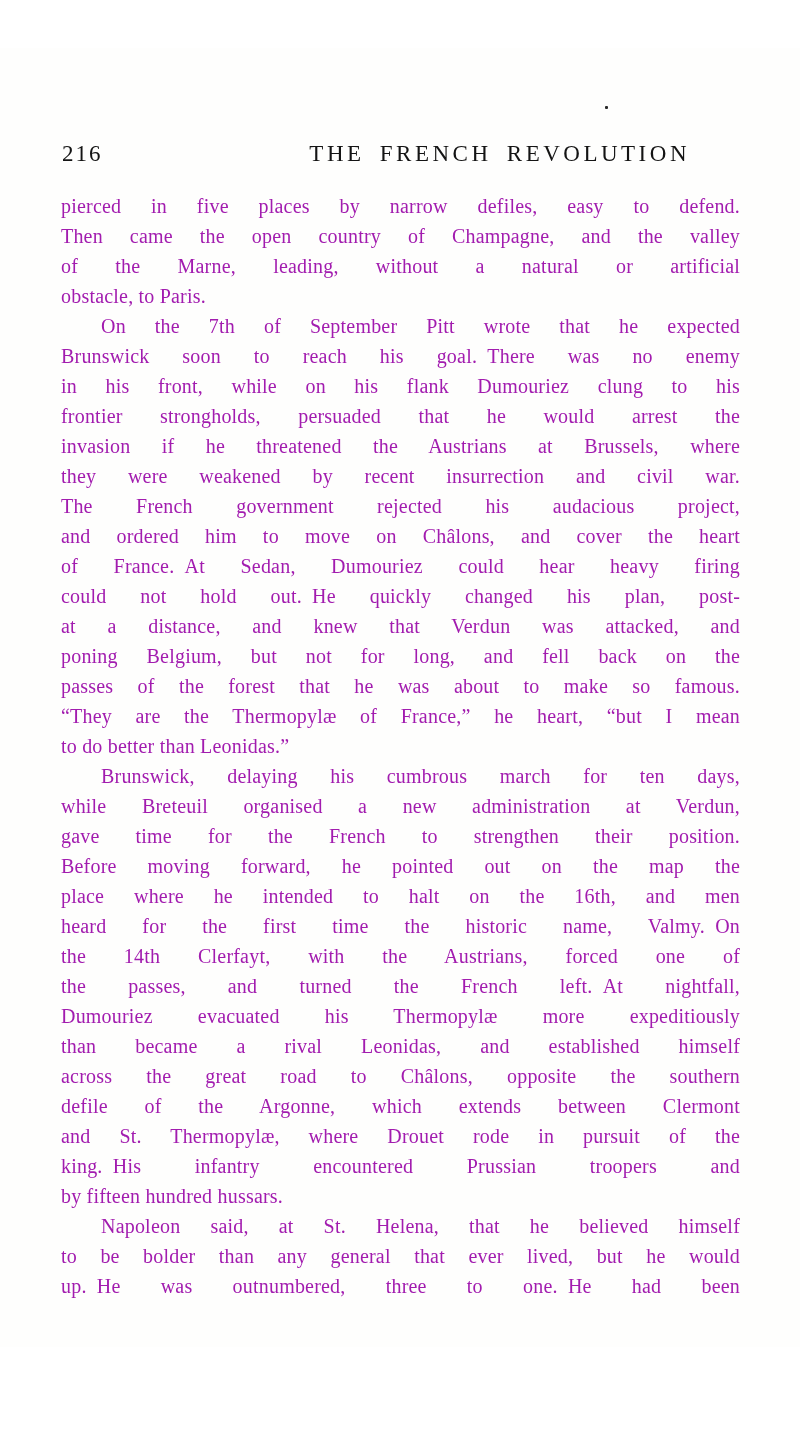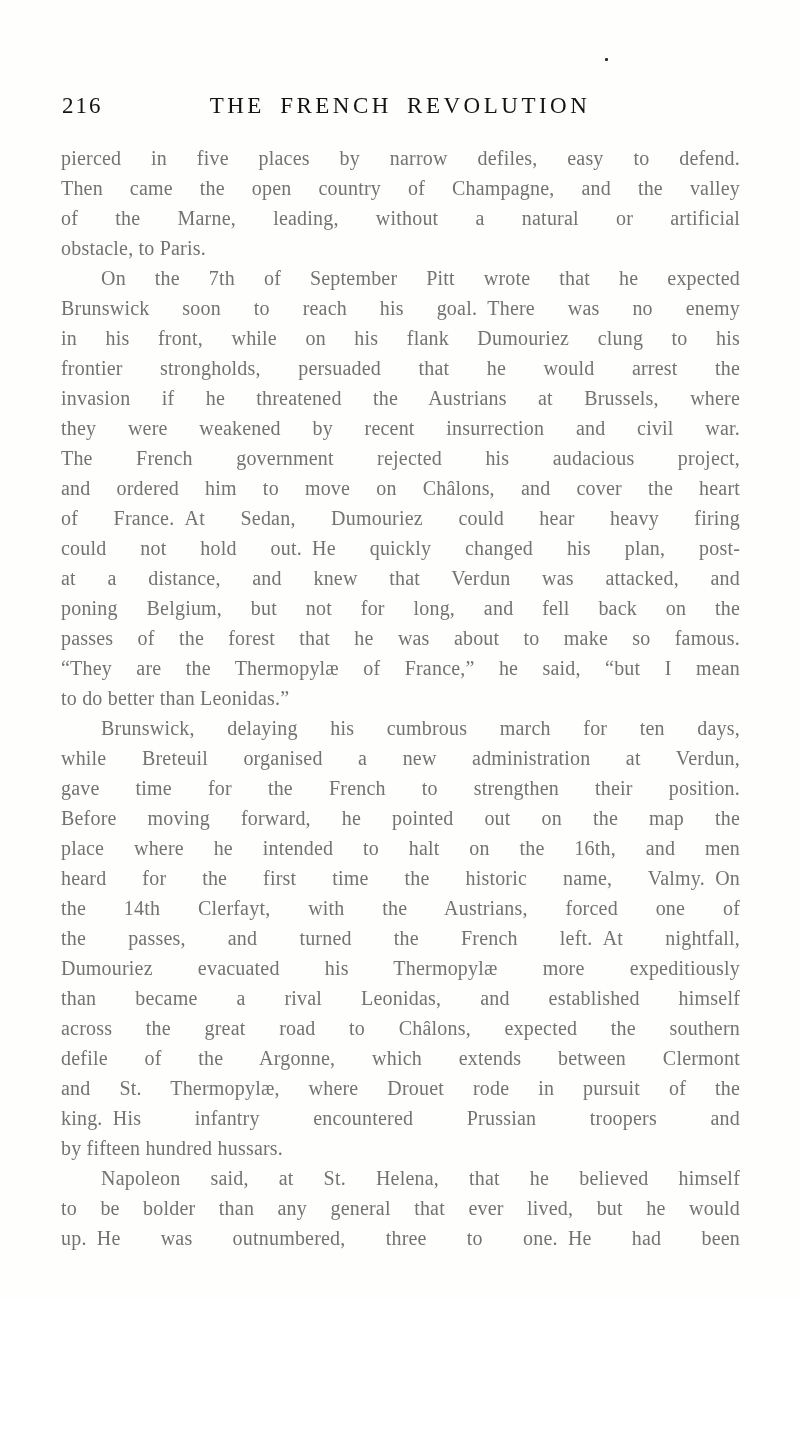--- a/index.html
+++ b/index.html
@@ -15,6 +15,7 @@
     overflow: hidden;
     font-family: "Liberation Serif", "DejaVu Serif", serif;
     color: #121212;
+    margin-top: 48px;
   }
   .header {
     position: absolute;

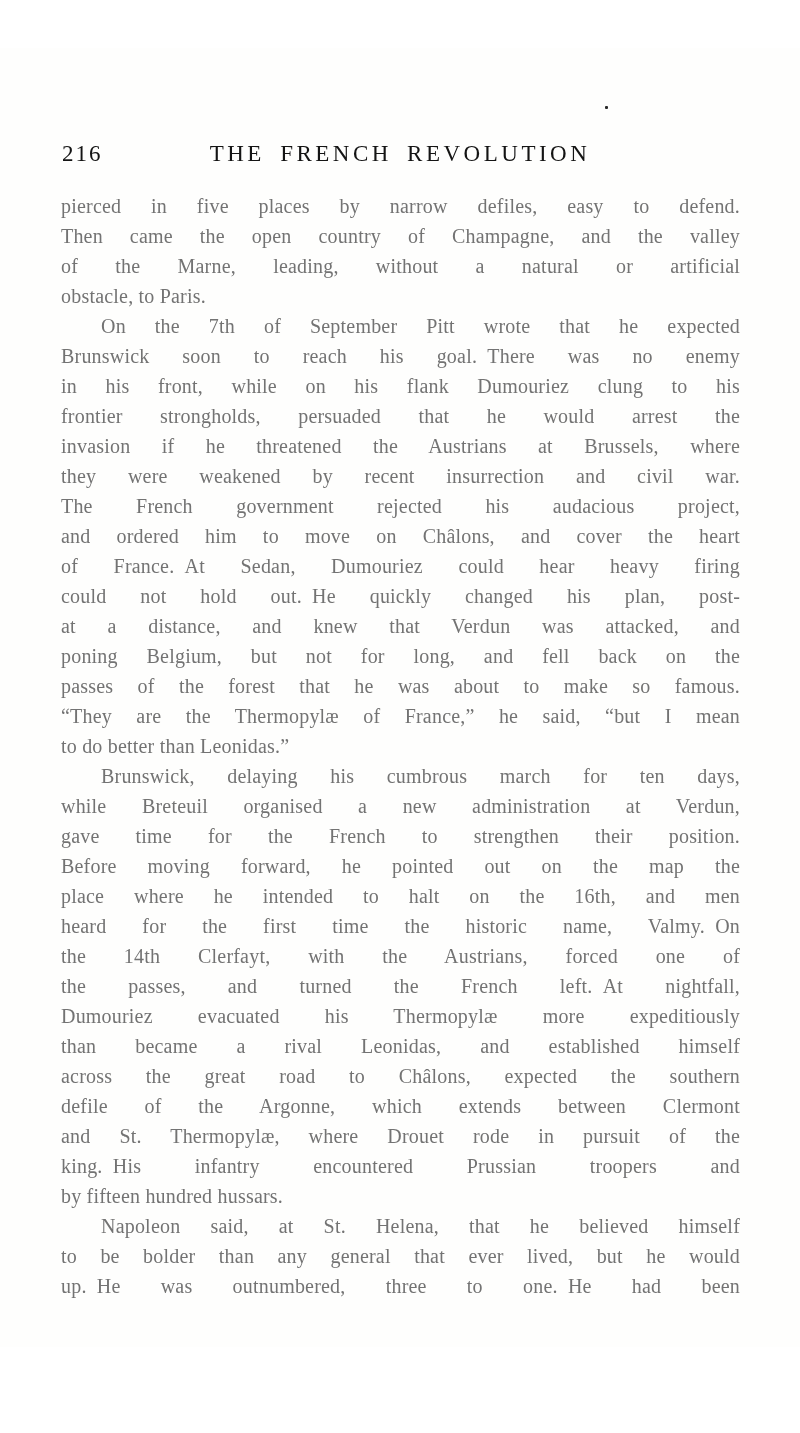--- a/index.html
+++ b/index.html
@@ -37,7 +37,7 @@
     left: 110px;
     width: 580px;
     top: 0;
-    text-align: center;
+    text-align: right;
     font-size: 23px;
     letter-spacing: 3.5px;
     word-spacing: 6px;

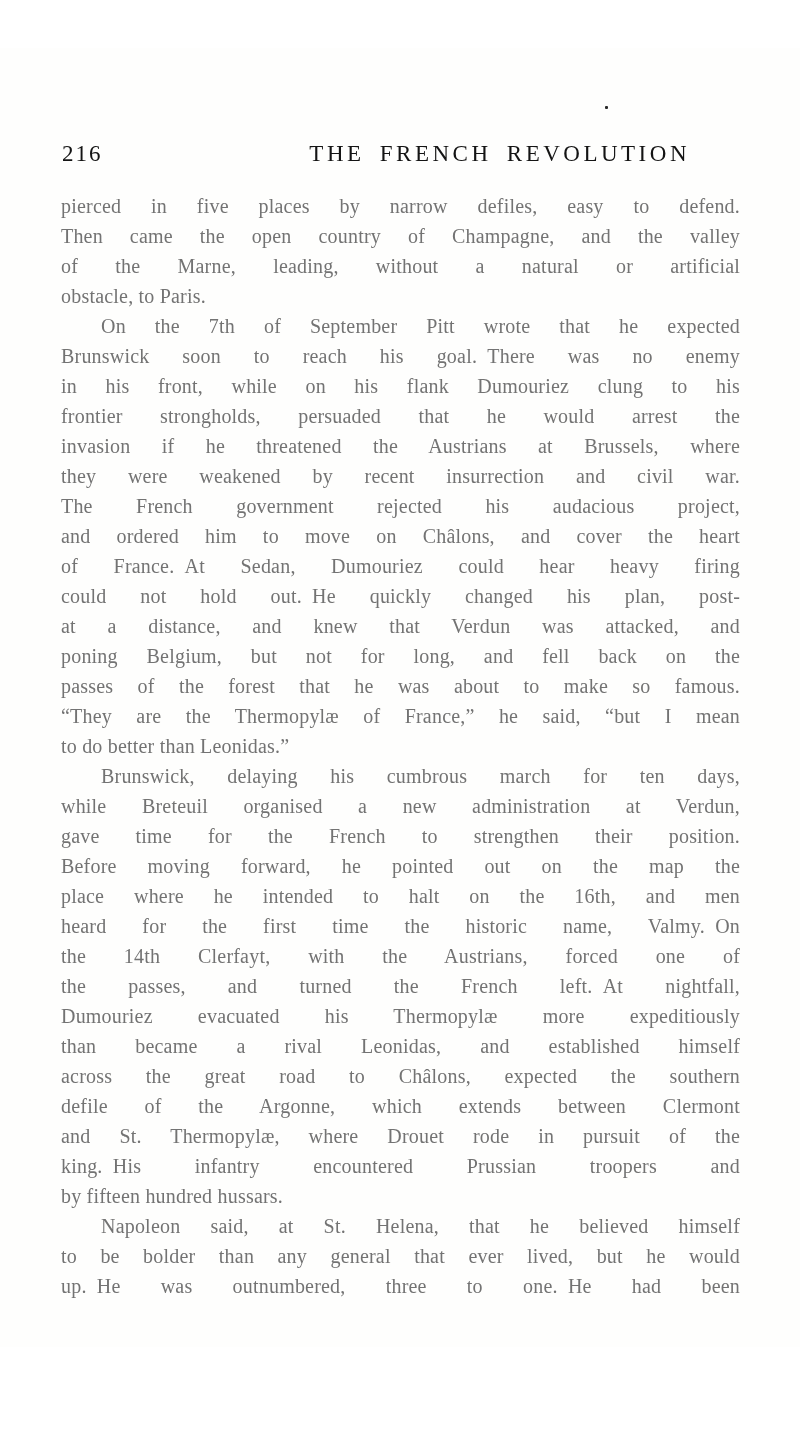--- a/index.html
+++ b/index.html
@@ -57,7 +57,7 @@
     text-align: justify;
     text-align-last: justify;
     white-space: normal;
-    color: #737373;
+    color: #a21caf;
   }
   .line.indent {
     padding-left: 40px;

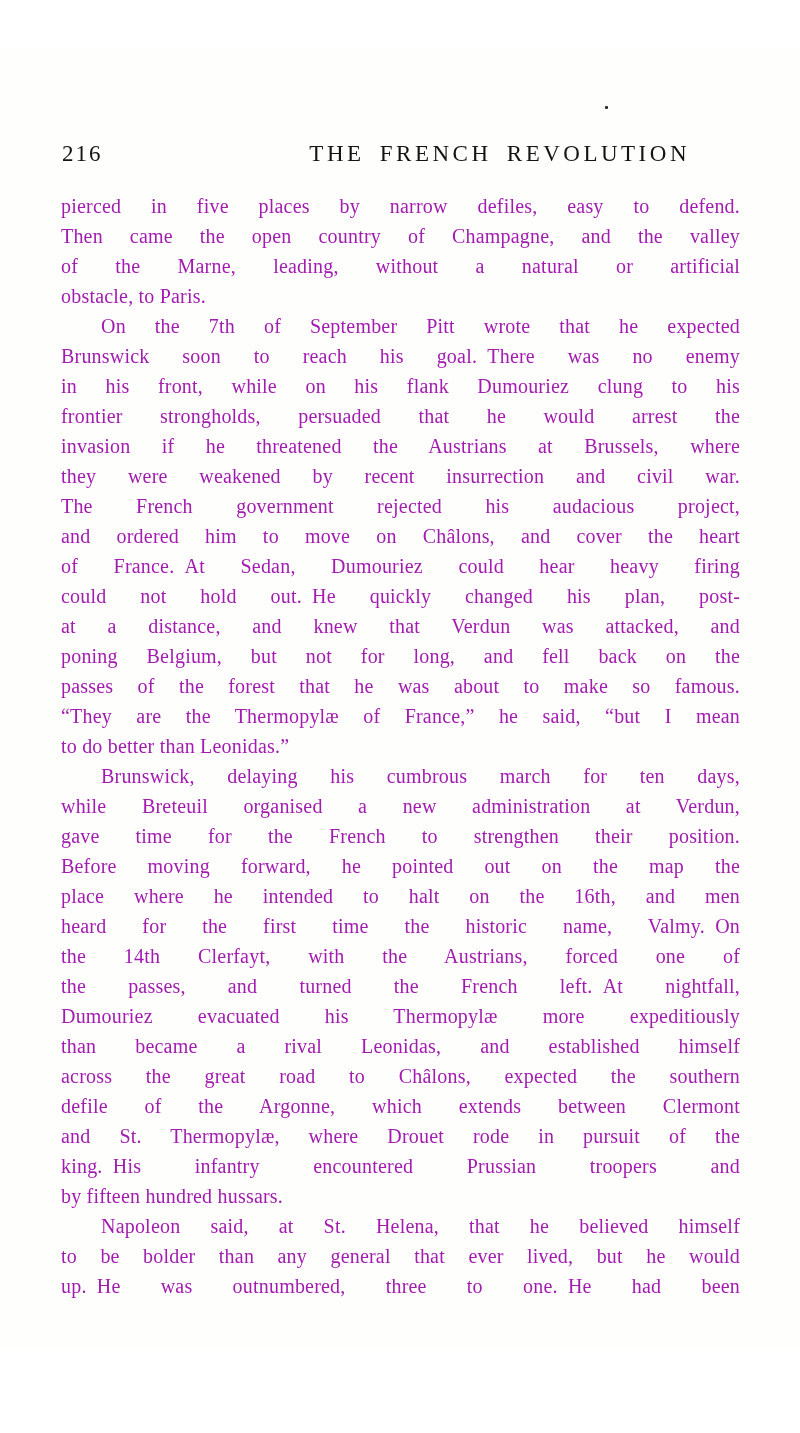--- a/index.html
+++ b/index.html
@@ -99,7 +99,7 @@
       <div class="line">at a distance, and knew that Verdun was attacked, and</div>
       <div class="line">poning Belgium, but not for long, and fell back on the</div>
       <div class="line">passes of the forest that he was about to make so famous.</div>
-      <div class="line">“They are the Thermopylæ of France,” he said, “but I mean</div>
+      <div class="line">“They are the Thermopylæ of France,” he heart, “but I mean</div>
       <div class="line last">to do better than Leonidas.”</div>
       <div class="line indent">Brunswick, delaying his cumbrous march for ten days,</div>
       <div class="line">while Breteuil organised a new administration at Verdun,</div>

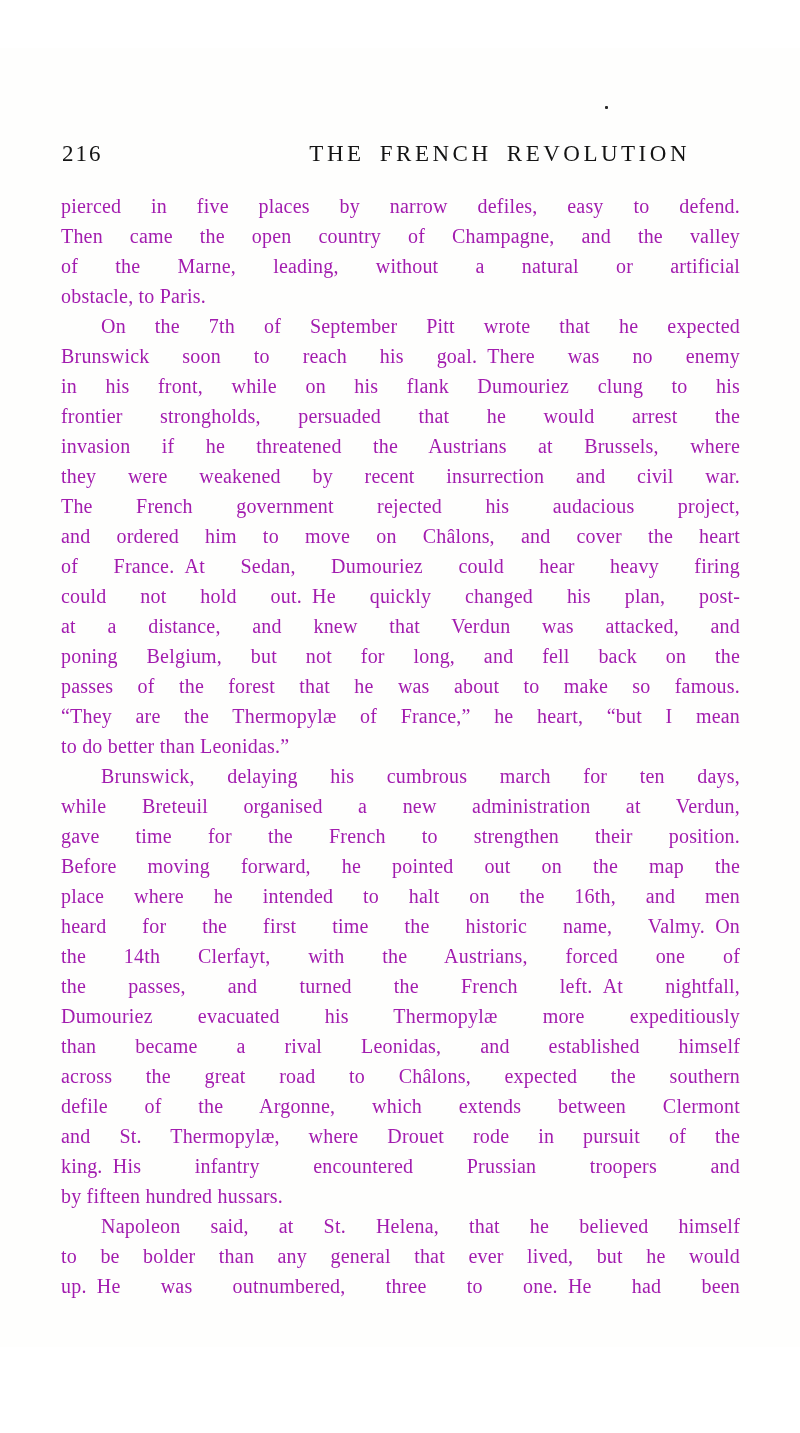--- a/index.html
+++ b/index.html
@@ -111,7 +111,7 @@
       <div class="line">the passes, and turned the French left. At nightfall,</div>
       <div class="line">Dumouriez evacuated his Thermopylæ more expeditiously</div>
       <div class="line">than became a rival Leonidas, and established himself</div>
-      <div class="line">across the great road to Châlons, expected the southern</div>
+      <div class="line">across the great road to Châlons, opposite the southern</div>
       <div class="line">defile of the Argonne, which extends between Clermont</div>
       <div class="line">and St. Thermopylæ, where Drouet rode in pursuit of the</div>
       <div class="line">king. His infantry encountered Prussian troopers and</div>

